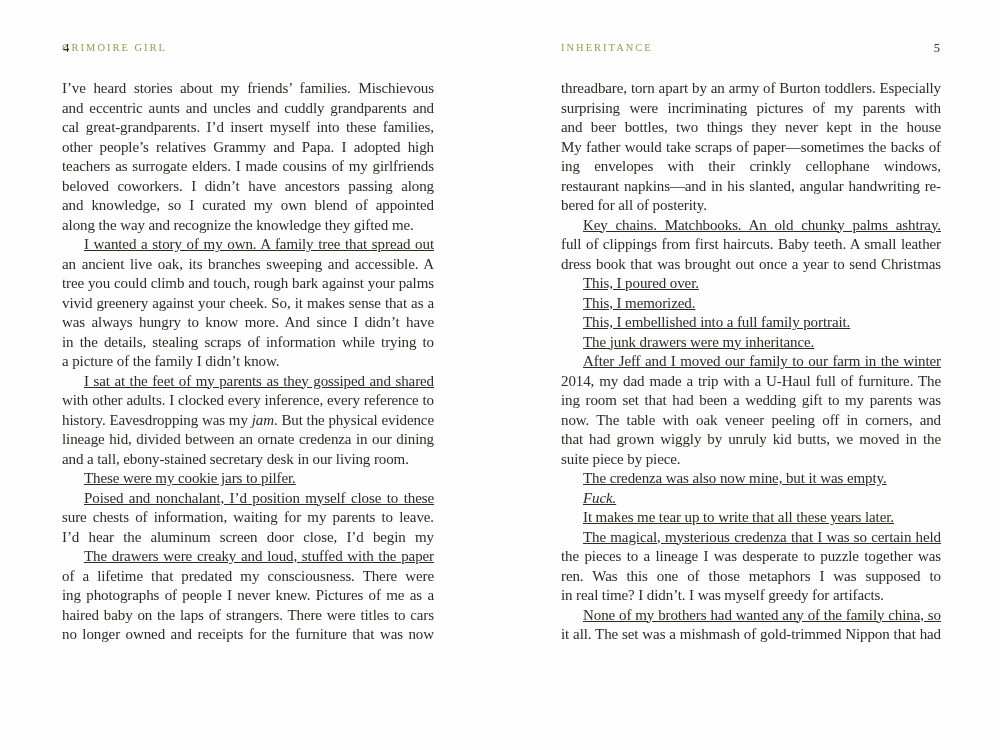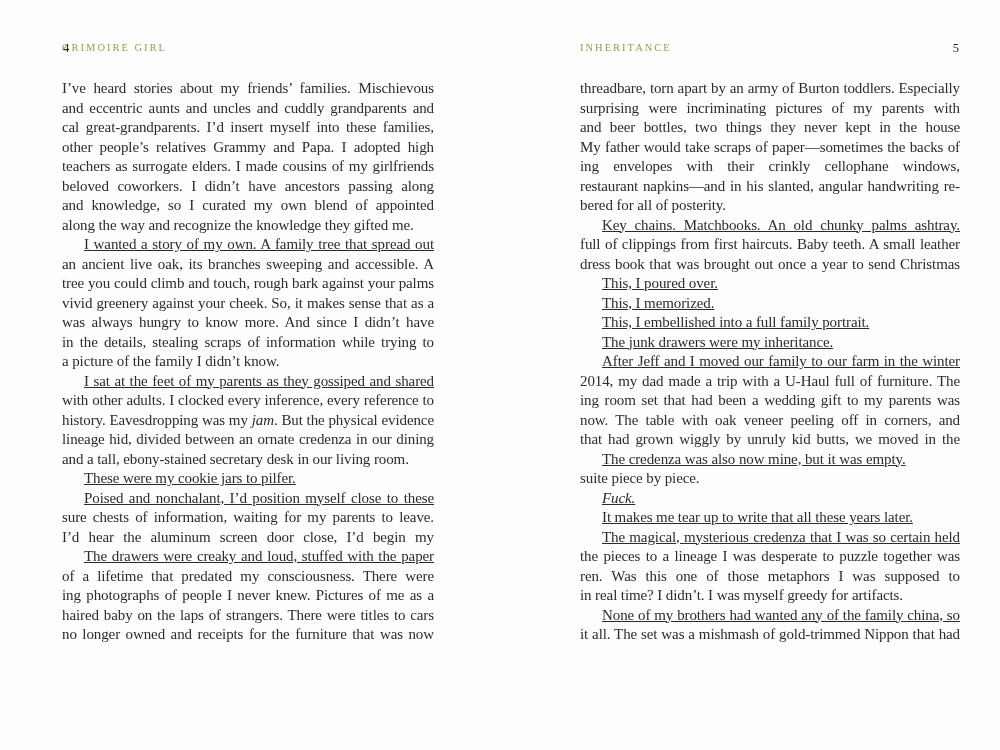--- a/index.html
+++ b/index.html
@@ -13,7 +13,7 @@
   .spread { position: absolute; inset: 0; background: #fefefe; }
   .page { position: absolute; top: 42px; }
   .page.left  { left: 62px;  width: 372px; }
-  .page.right { left: 580px; width: 380px; }
+  .page.right { left: 561px; width: 380px; }
   .page-head { position: relative; height: 14px; }
   .running-head {
     display: block;

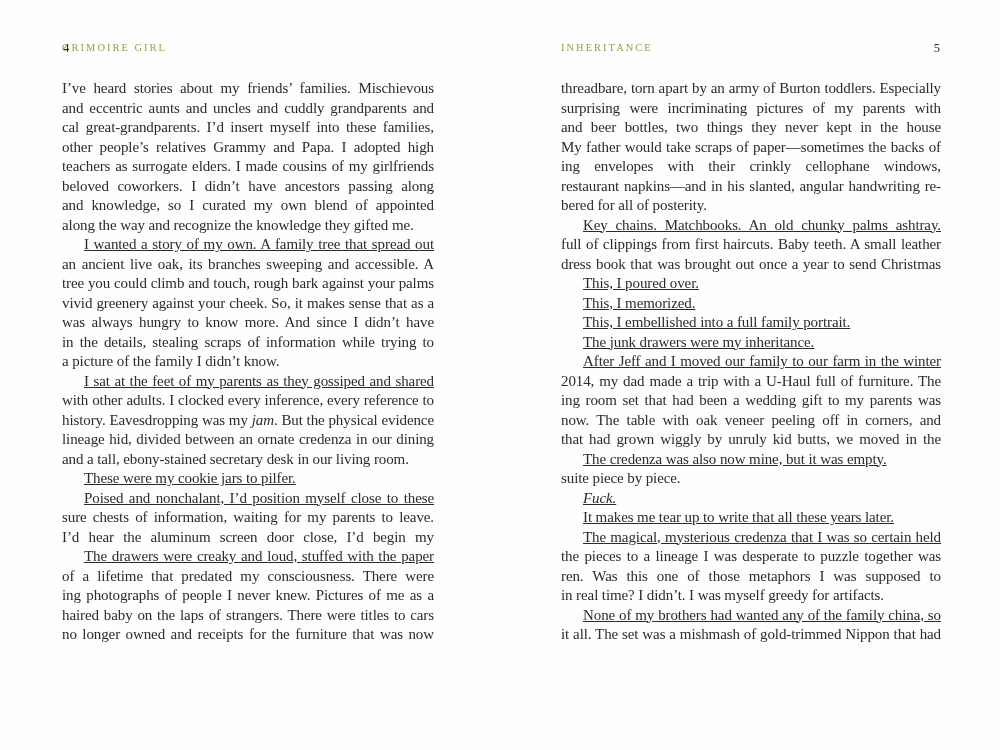--- a/index.html
+++ b/index.html
@@ -115,8 +115,8 @@
         <div class="line">ing room set that had been a wedding gift to my parents was mine</div>
         <div class="line">now. The table with oak veneer peeling off in corners, and chairs</div>
         <div class="line">that had grown wiggly by unruly kid butts, we moved in the entire</div>
+        <div class="line endline">suite piece by piece.</div>
         <div class="line indent endline">The credenza was also now mine, but it was empty.</div>
-        <div class="line endline">suite piece by piece.</div>
         <div class="line indent endline"><em>Fuck.</em></div>
         <div class="line indent endline">It makes me tear up to write that all these years later.</div>
         <div class="line indent">The magical, mysterious credenza that I was so certain held</div>

